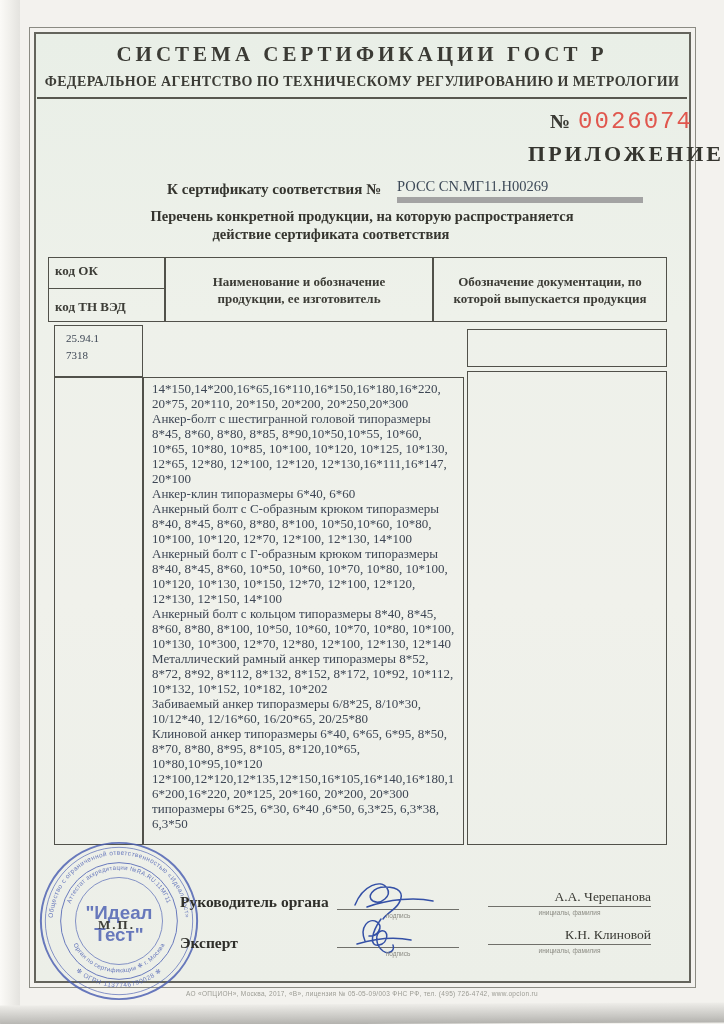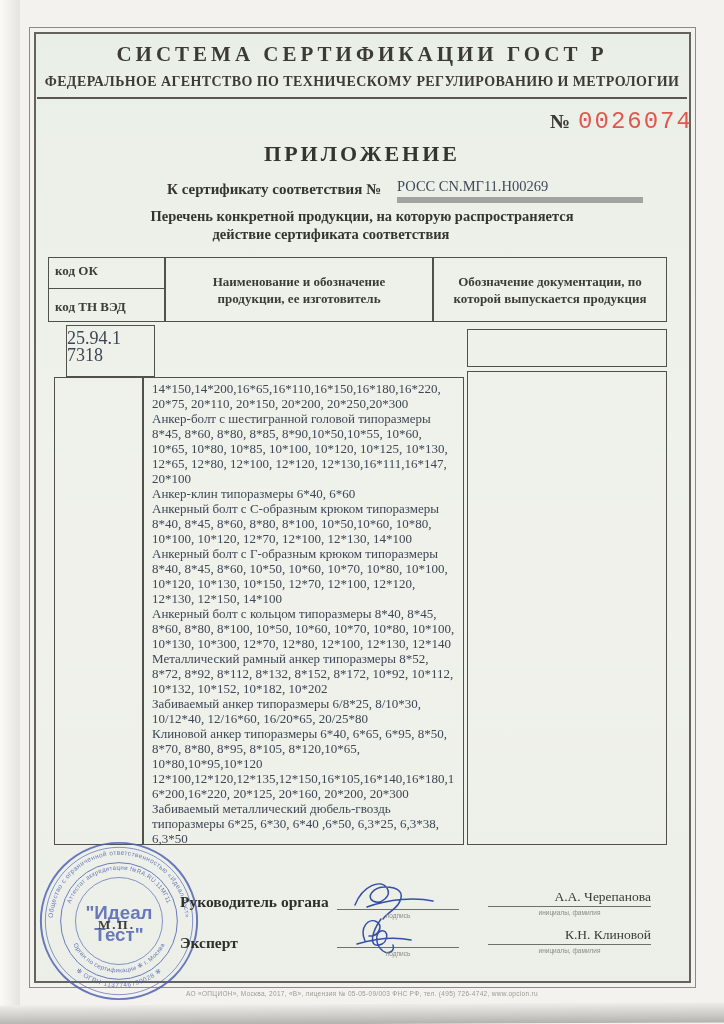--- a/index.html
+++ b/index.html
@@ -26,7 +26,7 @@
   .blank-no .nsign{font-size:20px;font-weight:bold;color:#3b3b35;}
   .blank-no .digits{font-family:"Liberation Mono",monospace;font-size:24px;letter-spacing:2px;
      color:#e0574e;}
-  .page-title{left:0;top:141px;width:724px;text-align:center;font-size:22px;font-weight:bold;
+  .page-title{left:0;top:141px;width:724px;text-align:right;font-size:22px;font-weight:bold;
      letter-spacing:3px;color:#35352f;}
   .cert-label{left:167px;top:181px;font-size:15px;font-weight:bold;color:#35352f;}
   .cert-number{left:397px;top:178px;width:246px;font-size:14.5px;color:#3e4a58;

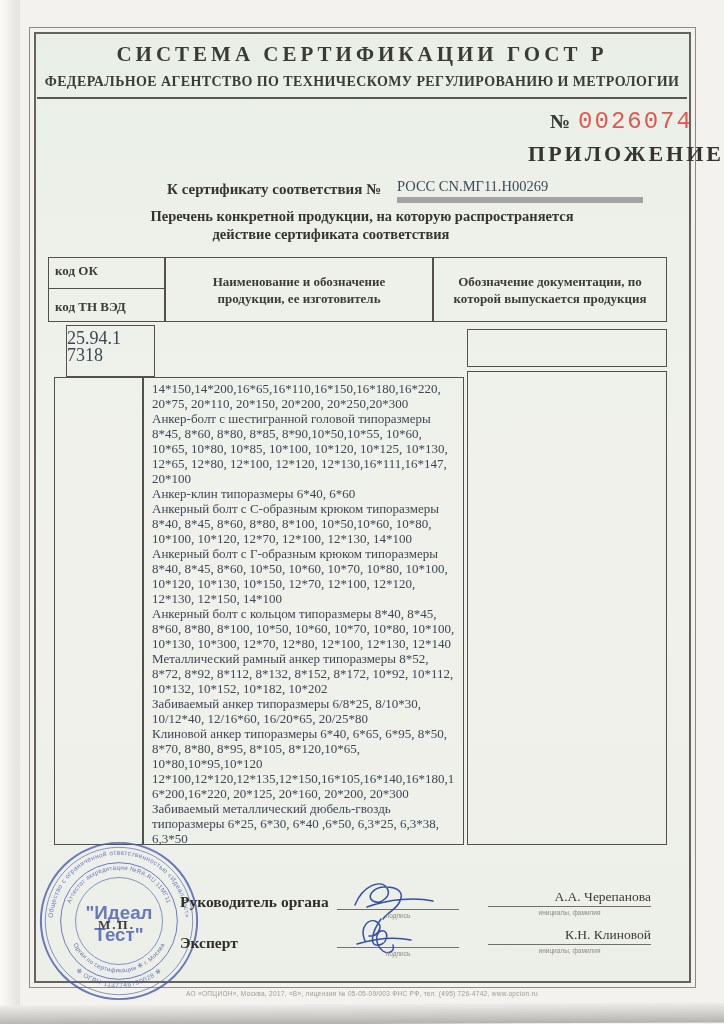--- a/index.html
+++ b/index.html
@@ -45,8 +45,8 @@
      font-size:13px;font-weight:bold;color:#3c3c36;line-height:17px;padding:0 12px;}
   
   .typed{color:#3d4654;}
-  .bc1a{left:54px;top:325px;width:89px;height:52px;font-size:18px;line-height:17px;
-     padding:4px 0 0 0;margin-left:12px;}
+  .bc1a{left:54px;top:325px;width:89px;height:52px;font-size:11px;line-height:17px;
+     padding:4px 0 0 11px;}
   .bc2a{left:143px;top:325px;width:321px;height:52px;font-size:13.5px;line-height:17px;
      padding:4px 8px 0 8px;}
   .bc1b{left:54px;top:377px;width:89px;height:468px;}

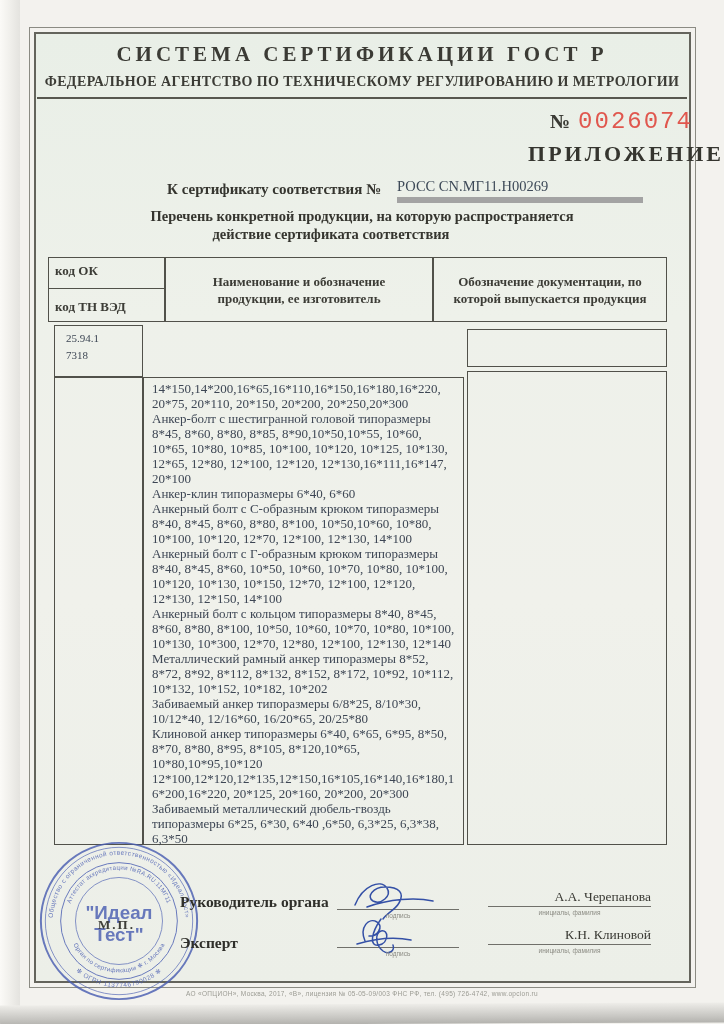--- a/index.html
+++ b/index.html
@@ -147,7 +147,6 @@
       <div>10*80,10*95,10*120</div>
       <div>12*100,12*120,12*135,12*150,16*105,16*140,16*180,1</div>
       <div>6*200,16*220, 20*125, 20*160, 20*200, 20*300</div>
-      <div>Забиваемый металлический дюбель-гвоздь</div>
       <div>типоразмеры 6*25, 6*30, 6*40 ,6*50, 6,3*25, 6,3*38,</div>
       <div>6,3*50</div>
     </div>

